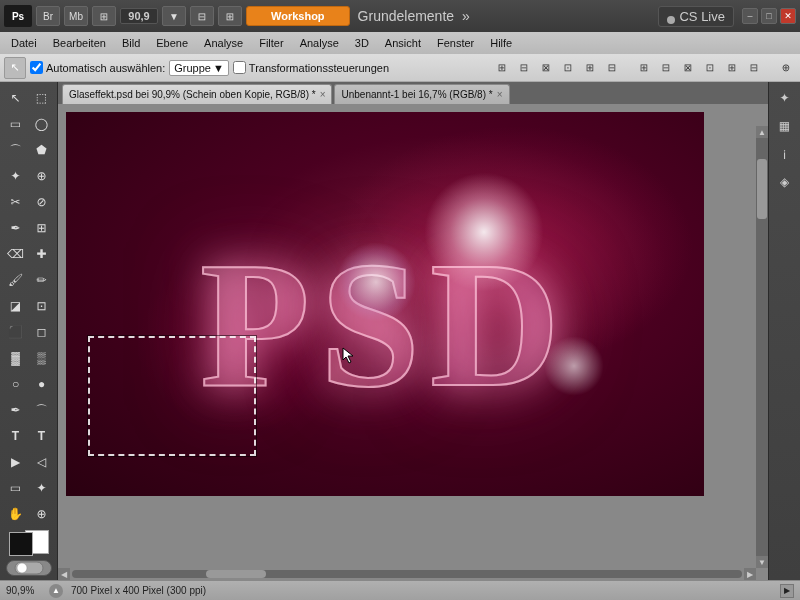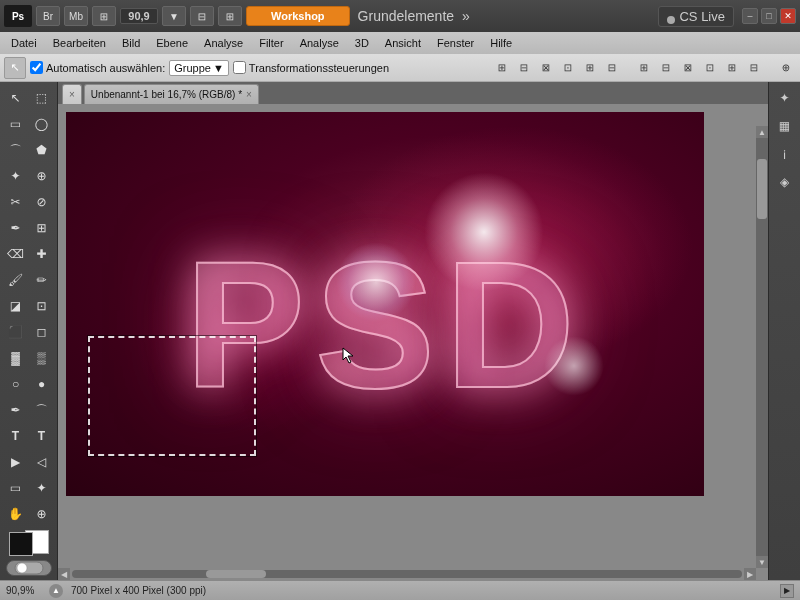--- a/index.html
+++ b/index.html
@@ -595,6 +595,7 @@
 
     <div id="tab-bar">
       <div class="doc-tab active">
+        <span>Glaseffekt.psd bei 90,9% (Schein oben Kopie, RGB/8) *</span>
         <span class="tab-close">×</span>
       </div>
       <div class="doc-tab">

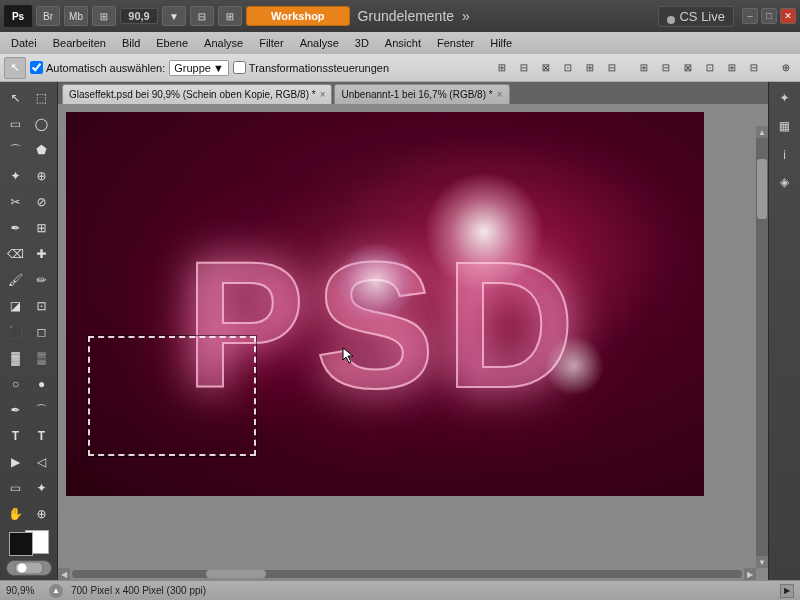--- a/index.html
+++ b/index.html
@@ -255,7 +255,7 @@
     .psd-letters {
       font-size: 180px;
       font-weight: 900;
-      font-family: Liberation Sans, sans-serif;
+      font-family: Liberation Serif, serif;
       color: transparent;
       text-shadow:
         0 0 40px rgba(255, 150, 200, 0.8),

